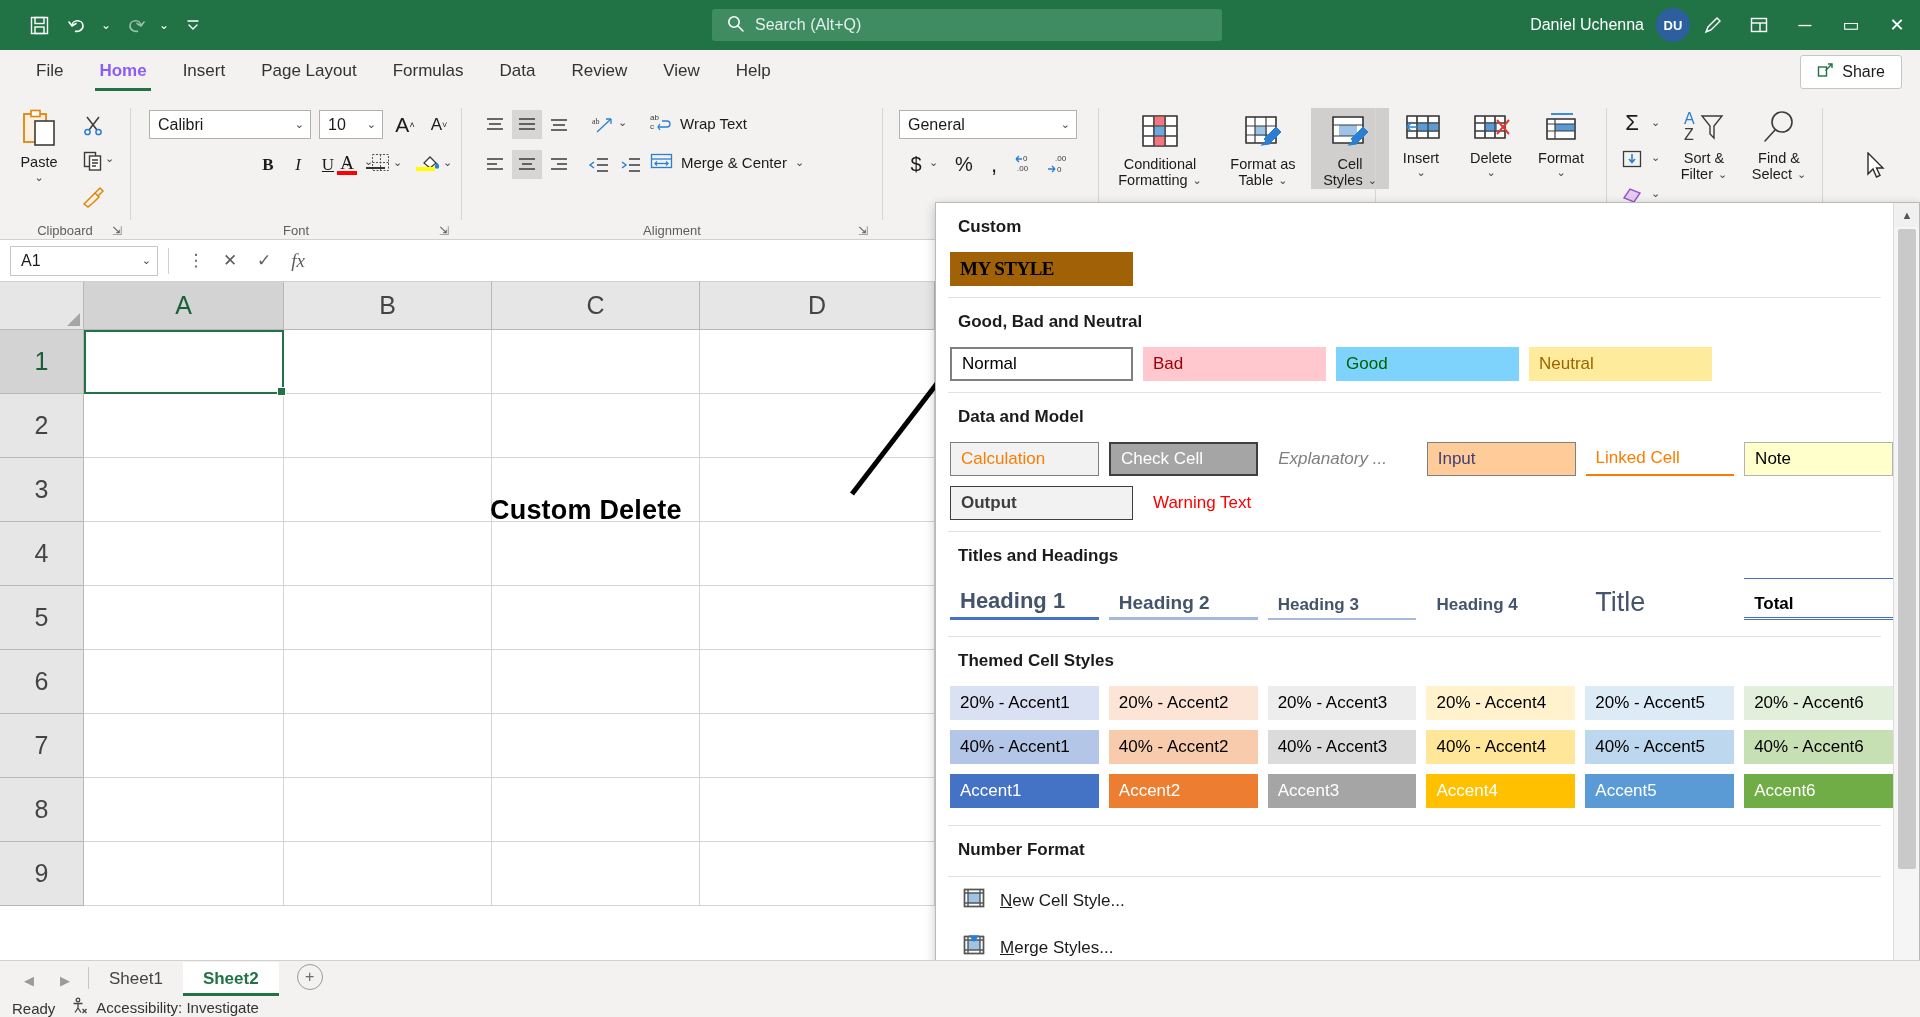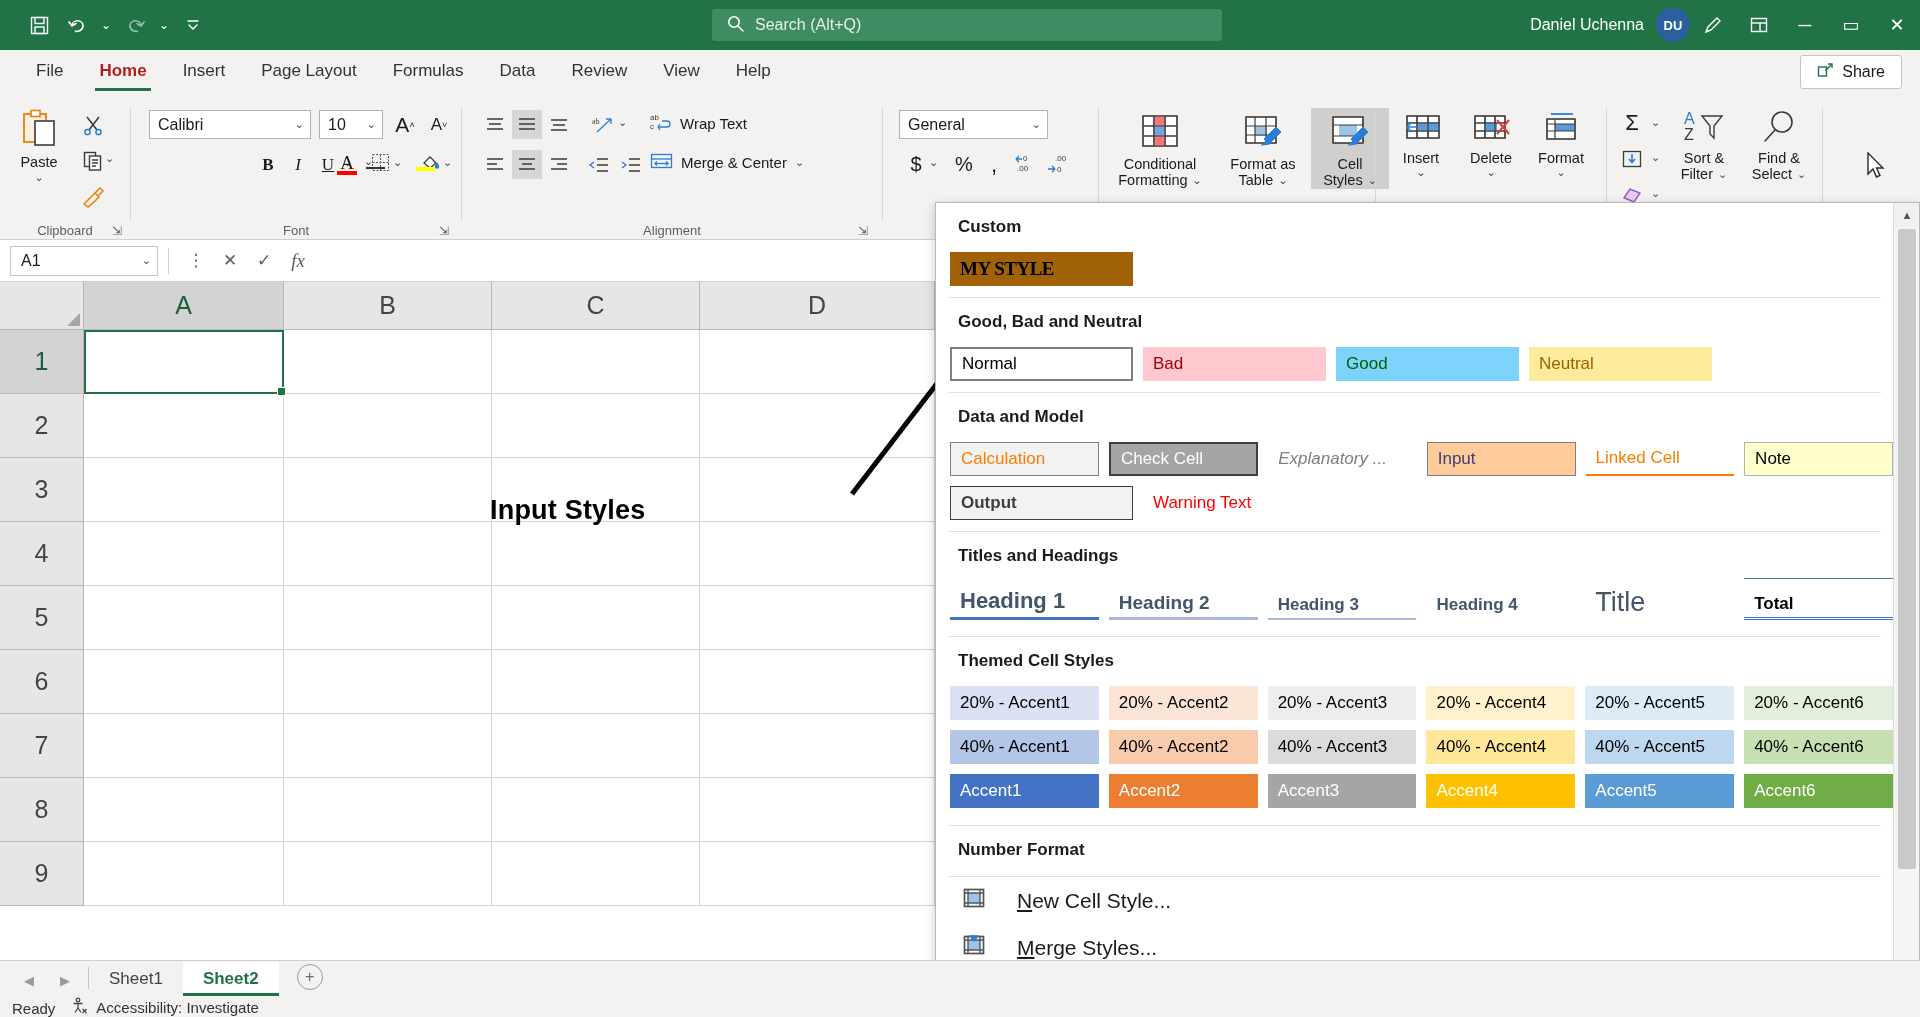--- a/index.html
+++ b/index.html
@@ -58,7 +58,7 @@
     padding: 0 18px; height: 44px; line-height: 42px; font-size: 17px; color: #333333;
     cursor: pointer; position: relative;
   }
-  .rtab.active { color: #b91c1c; font-weight: bold; }
+  .rtab.active { color: #8b5cf6; font-weight: bold; }
   .rtab.active::after {
     content:""; position:absolute; left: 14px; right: 14px; bottom: 3px;
     height: 3px; background:#217346;

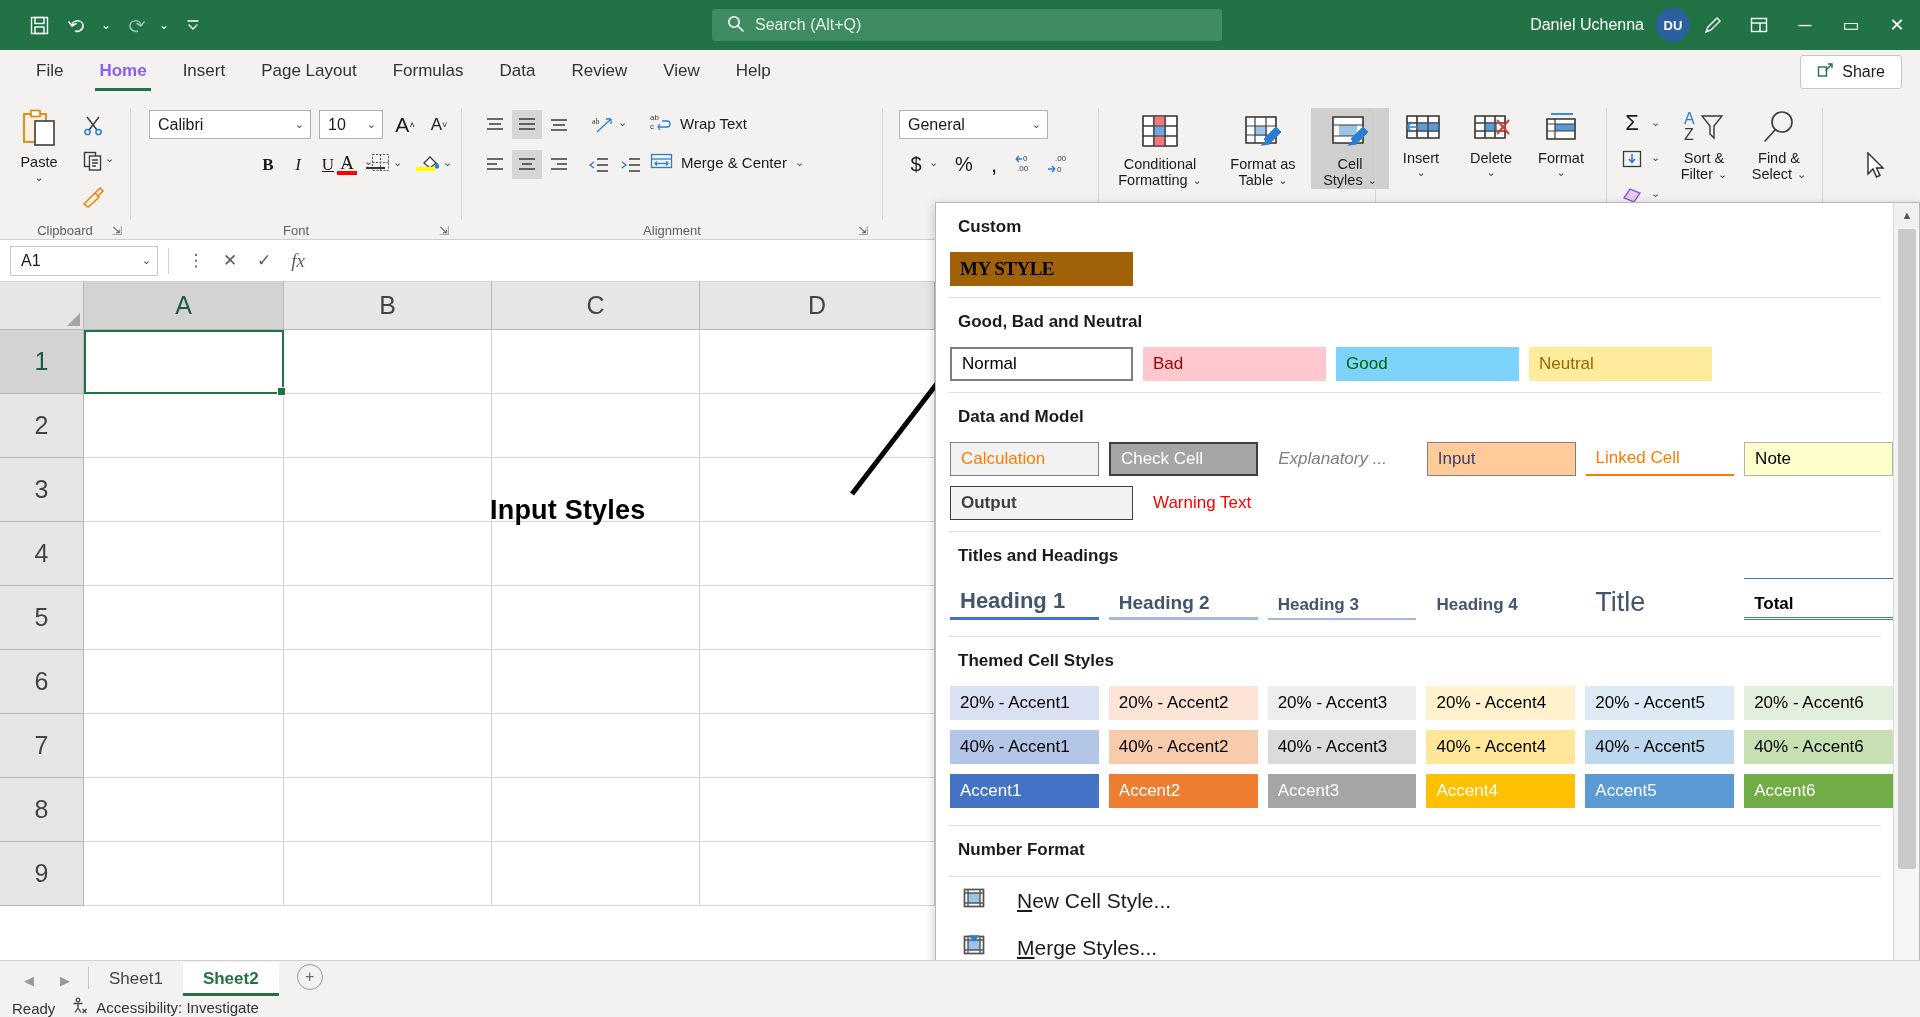--- a/index.html
+++ b/index.html
@@ -484,7 +484,7 @@
     <div class="sep" style="left:882px;"></div>
 
     <div class="rgroup" style="left:883px; width:215px;">
-      <div class="numfmt" style="position:absolute; left:16px; top:16px; width:149px;">
+      <div class="numfmt" style="position:absolute; left:16px; top:16px; width:178px;">
         <span>General</span>
         <span class="chev">⌄</span>
       </div>

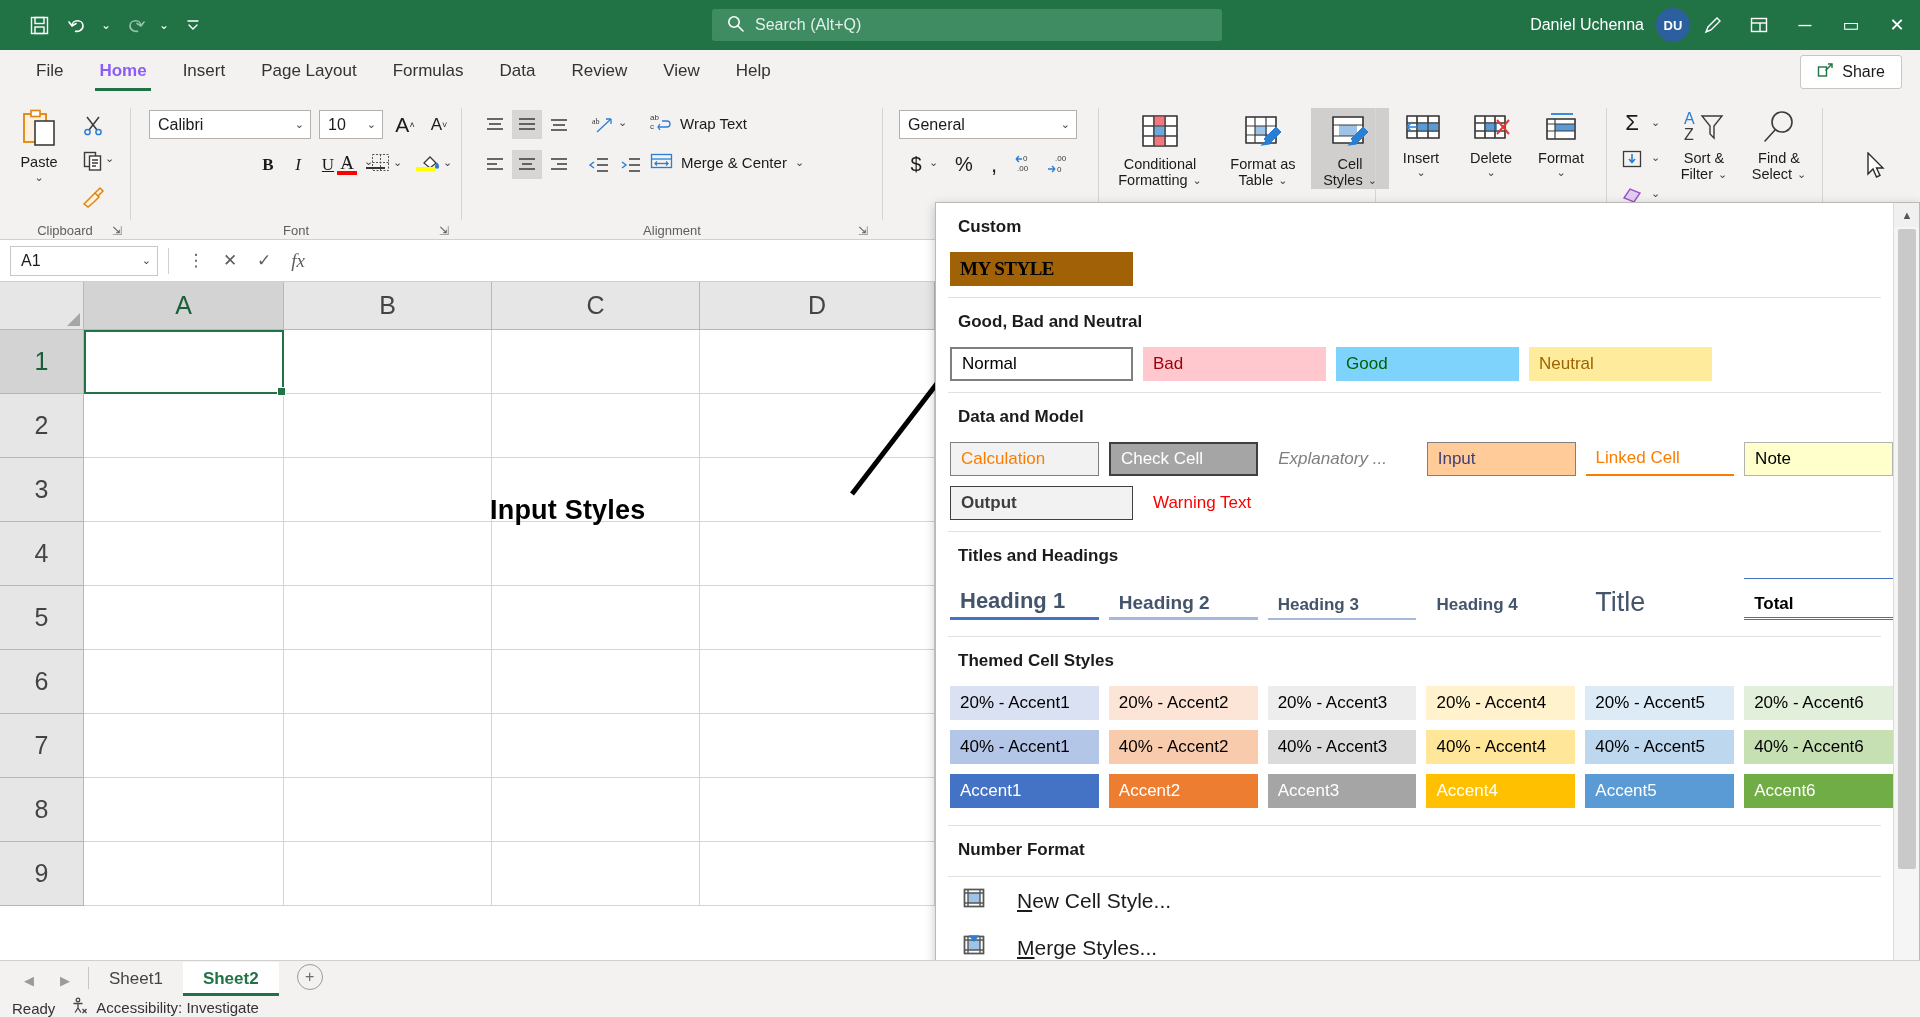--- a/index.html
+++ b/index.html
@@ -742,7 +742,7 @@
     </defs>
     <path d="M112 232 L275 20" stroke="#000000" stroke-width="5" fill="none" marker-end="url(#ahead)"></path>
   </svg>
-  <div class="annot-label" style="left:490px; top:495px;">Input Styles</div>
+  <div class="annot-label" style="left:490px; top:495px;">Custom Delete</div>
 
   <div class="gallery">
     <div class="g-inner">

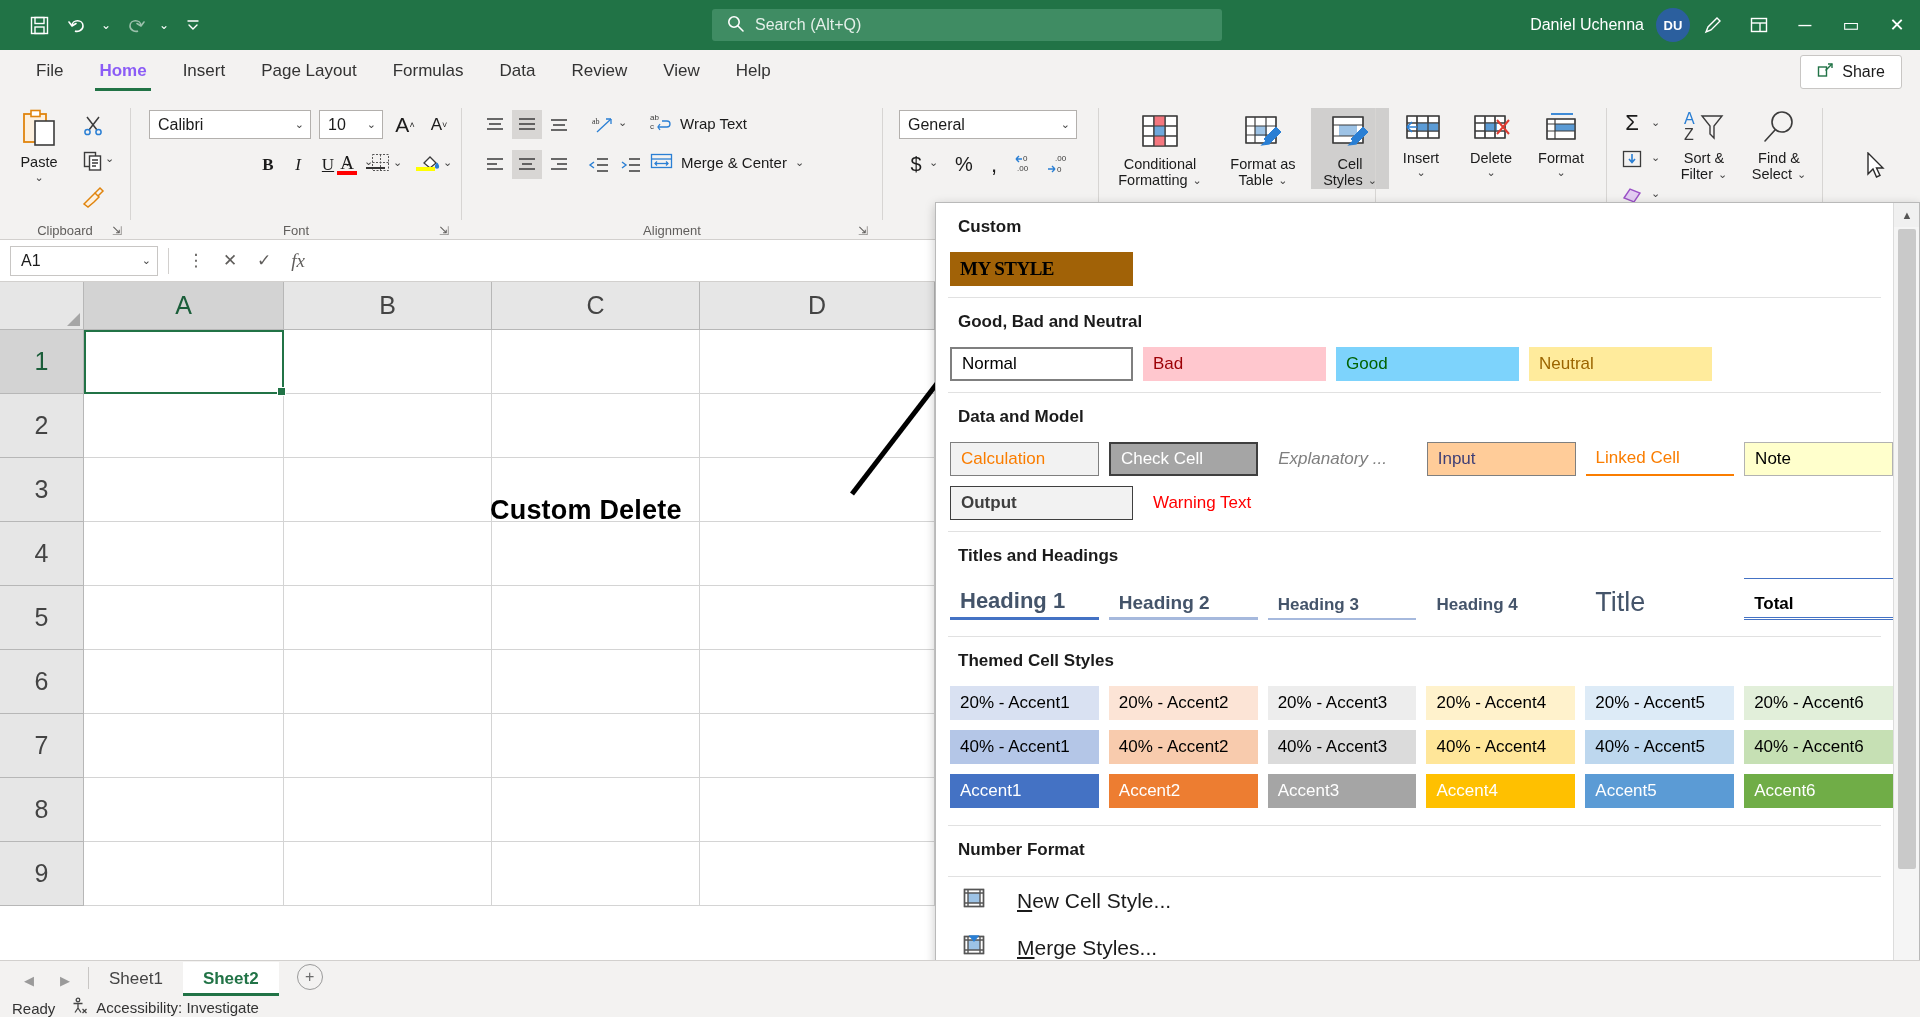--- a/index.html
+++ b/index.html
@@ -177,8 +177,8 @@
     font-size: 17px; cursor: pointer; white-space: nowrap; overflow: hidden;
   }
   .menurow {
-    display:flex; align-items:center; gap: 31px; padding: 9px 0 9px 26px;
-    font-size: 21px; color:#1b1b1b; cursor:pointer;
+    display:flex; align-items:center; gap: 14px; padding: 9px 0 9px 26px;
+    font-size: 17px; color:#1b1b1b; cursor:pointer;
   }
   .menurow u { text-decoration: underline; }
   .scrollbar {

